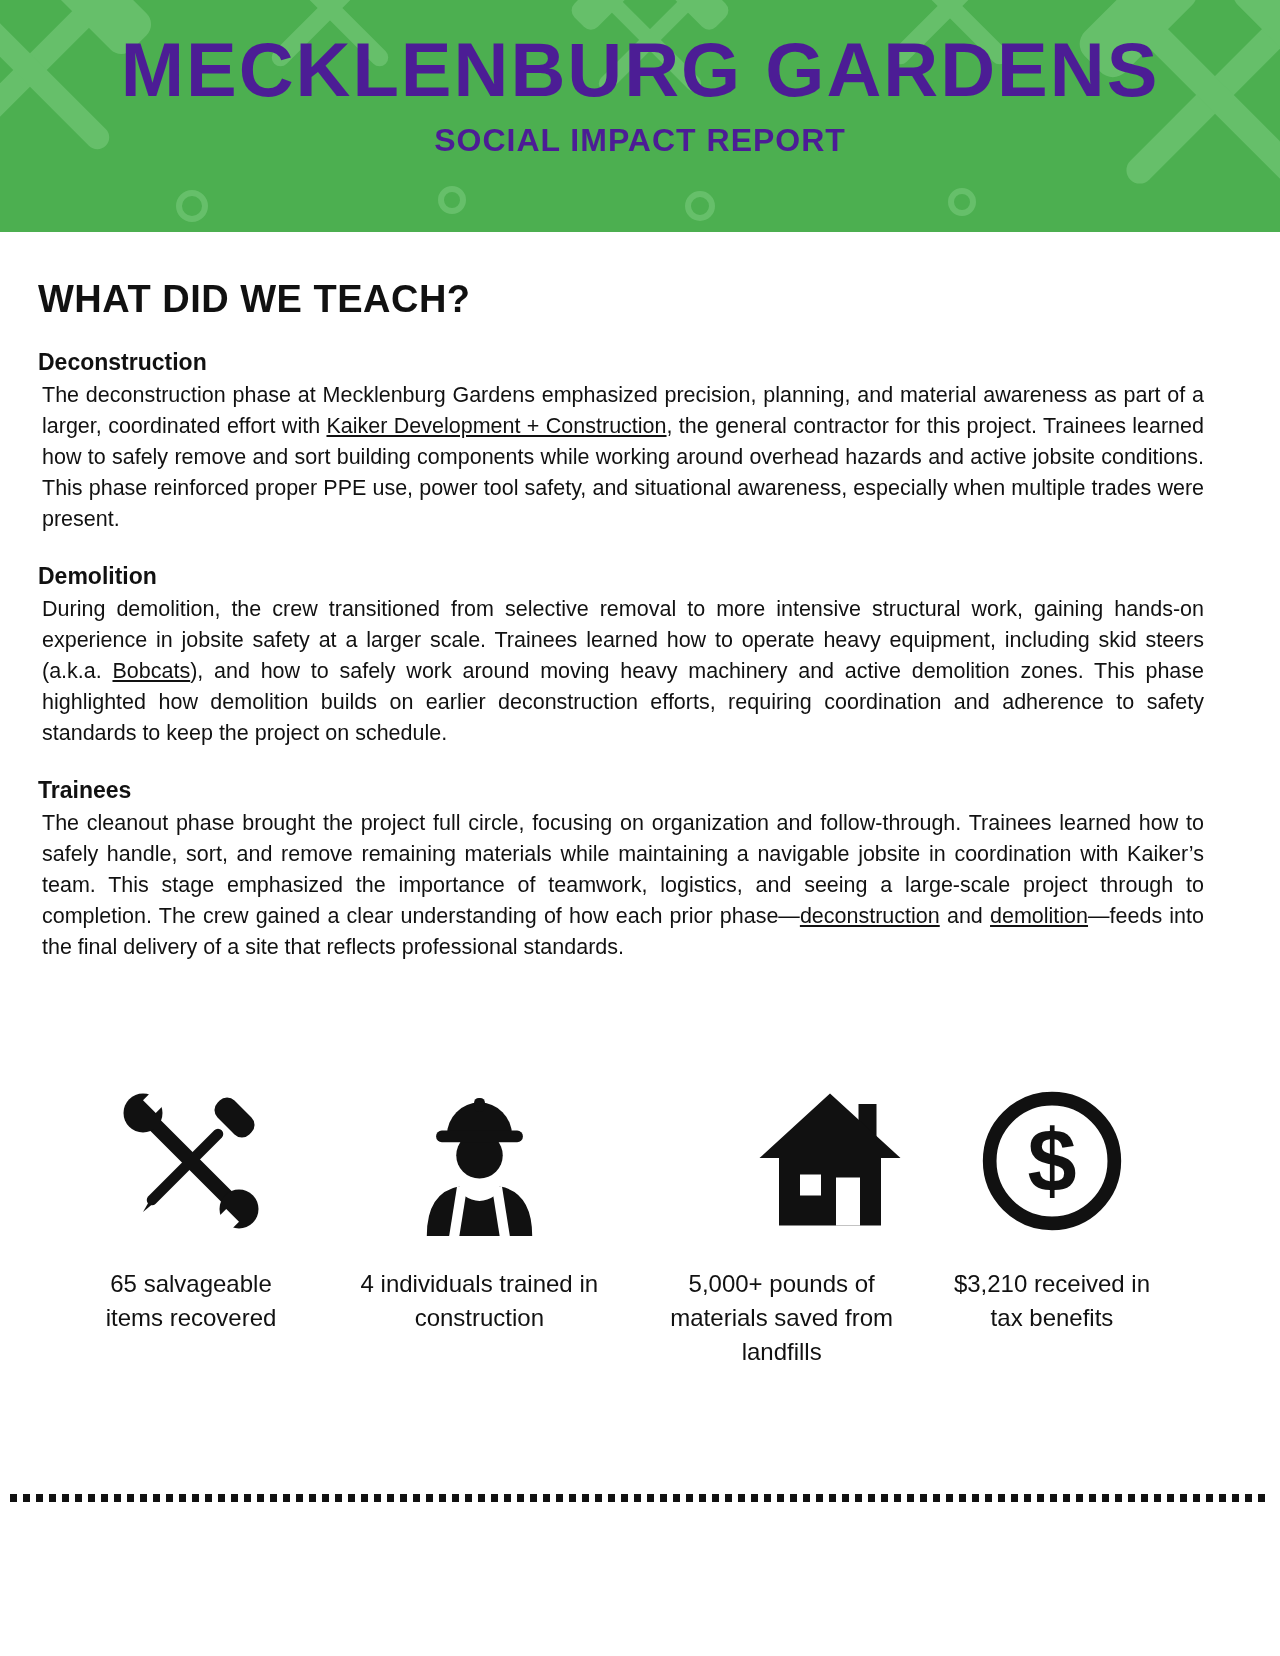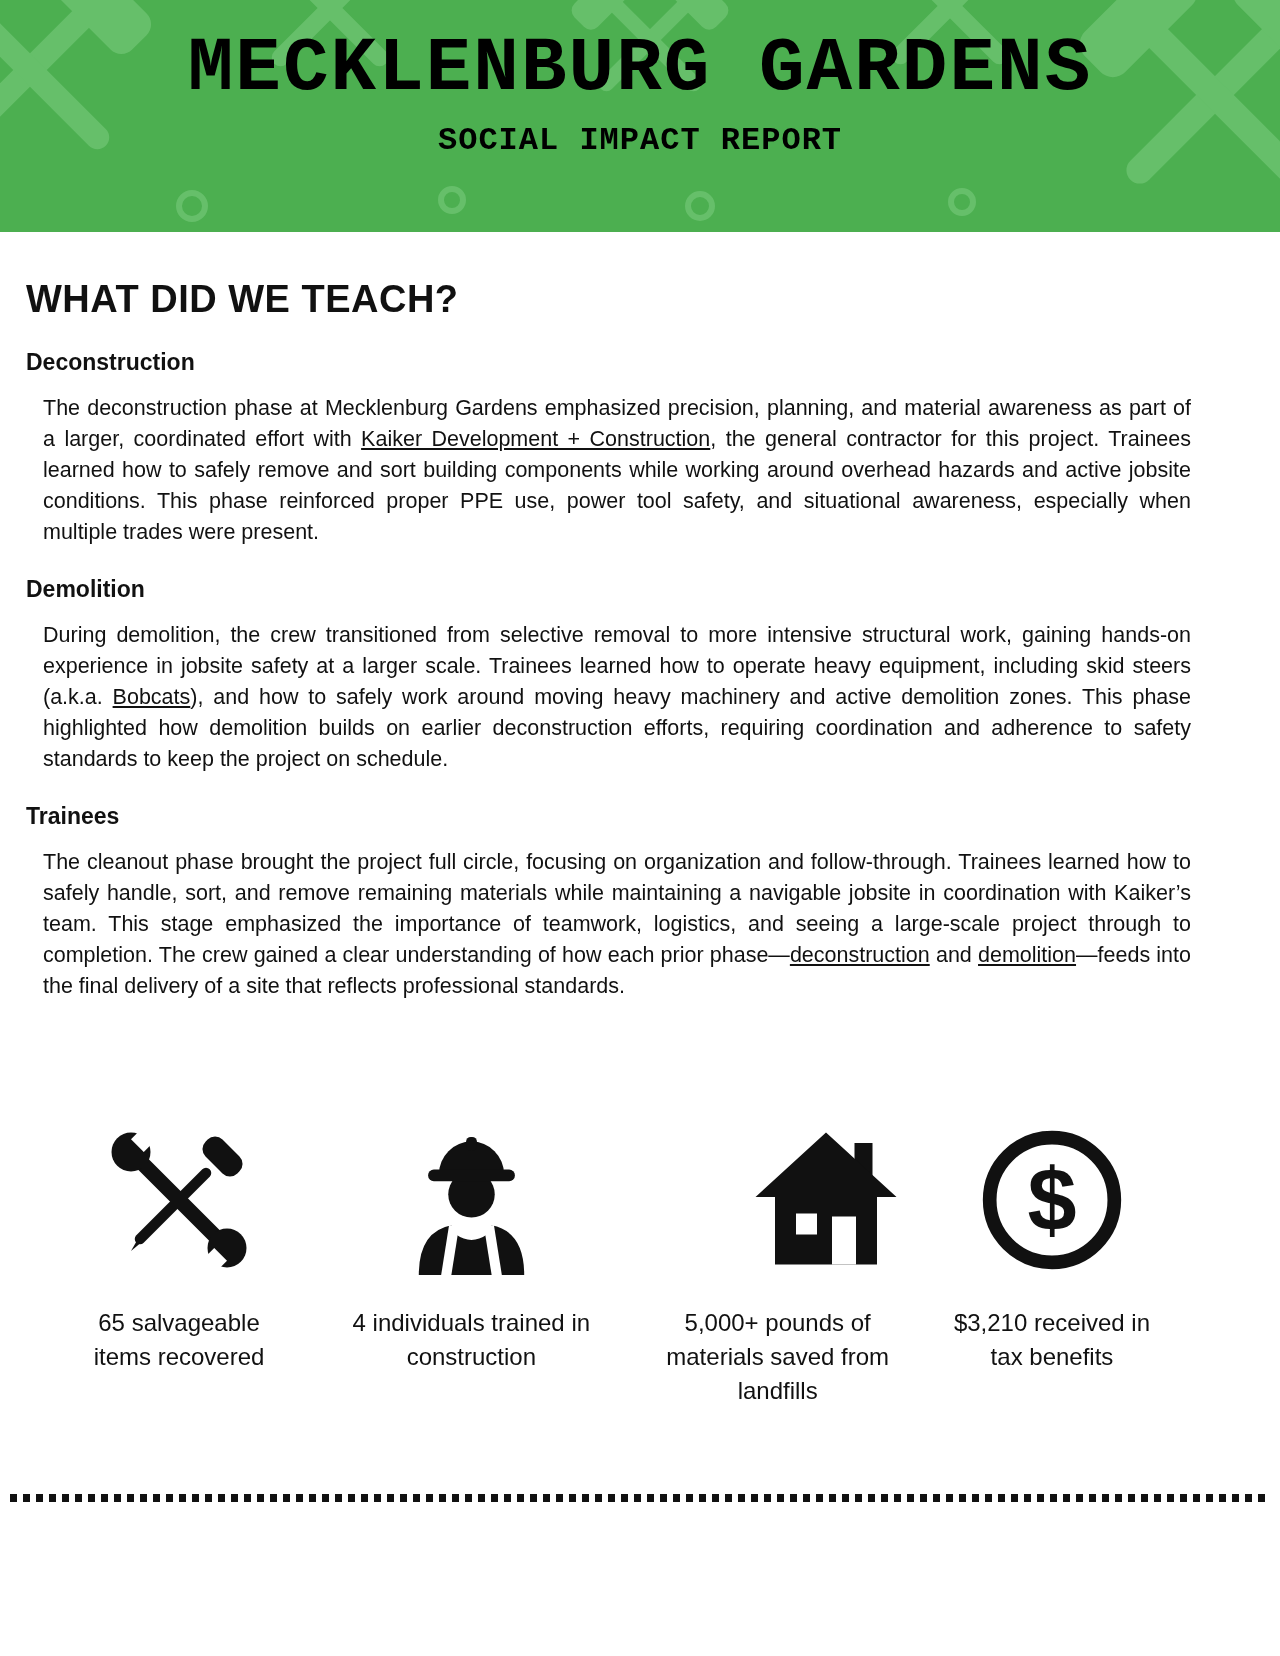--- a/index.html
+++ b/index.html
@@ -13,7 +13,7 @@
   .page{position:relative;width:1280px;height:1656px;background:#ffffff;overflow:hidden;margin:0 auto;}
 
   
-  .banner{position:relative;width:100%;height:232px;background:var(--header_green);overflow:hidden;text-align:center;color:#000000;font-family:Liberation Mono, monospace;}
+  .banner{position:relative;width:100%;height:232px;background:var(--header_green);overflow:hidden;text-align:center;color:#4c1d95;}
   .banner-pattern{position:absolute;left:0;top:0;fill:var(--pattern_green);}
   .banner-pattern .ring{fill:none;stroke:var(--pattern_green);stroke-width:6;}
   .banner-text{position:relative;z-index:2;}

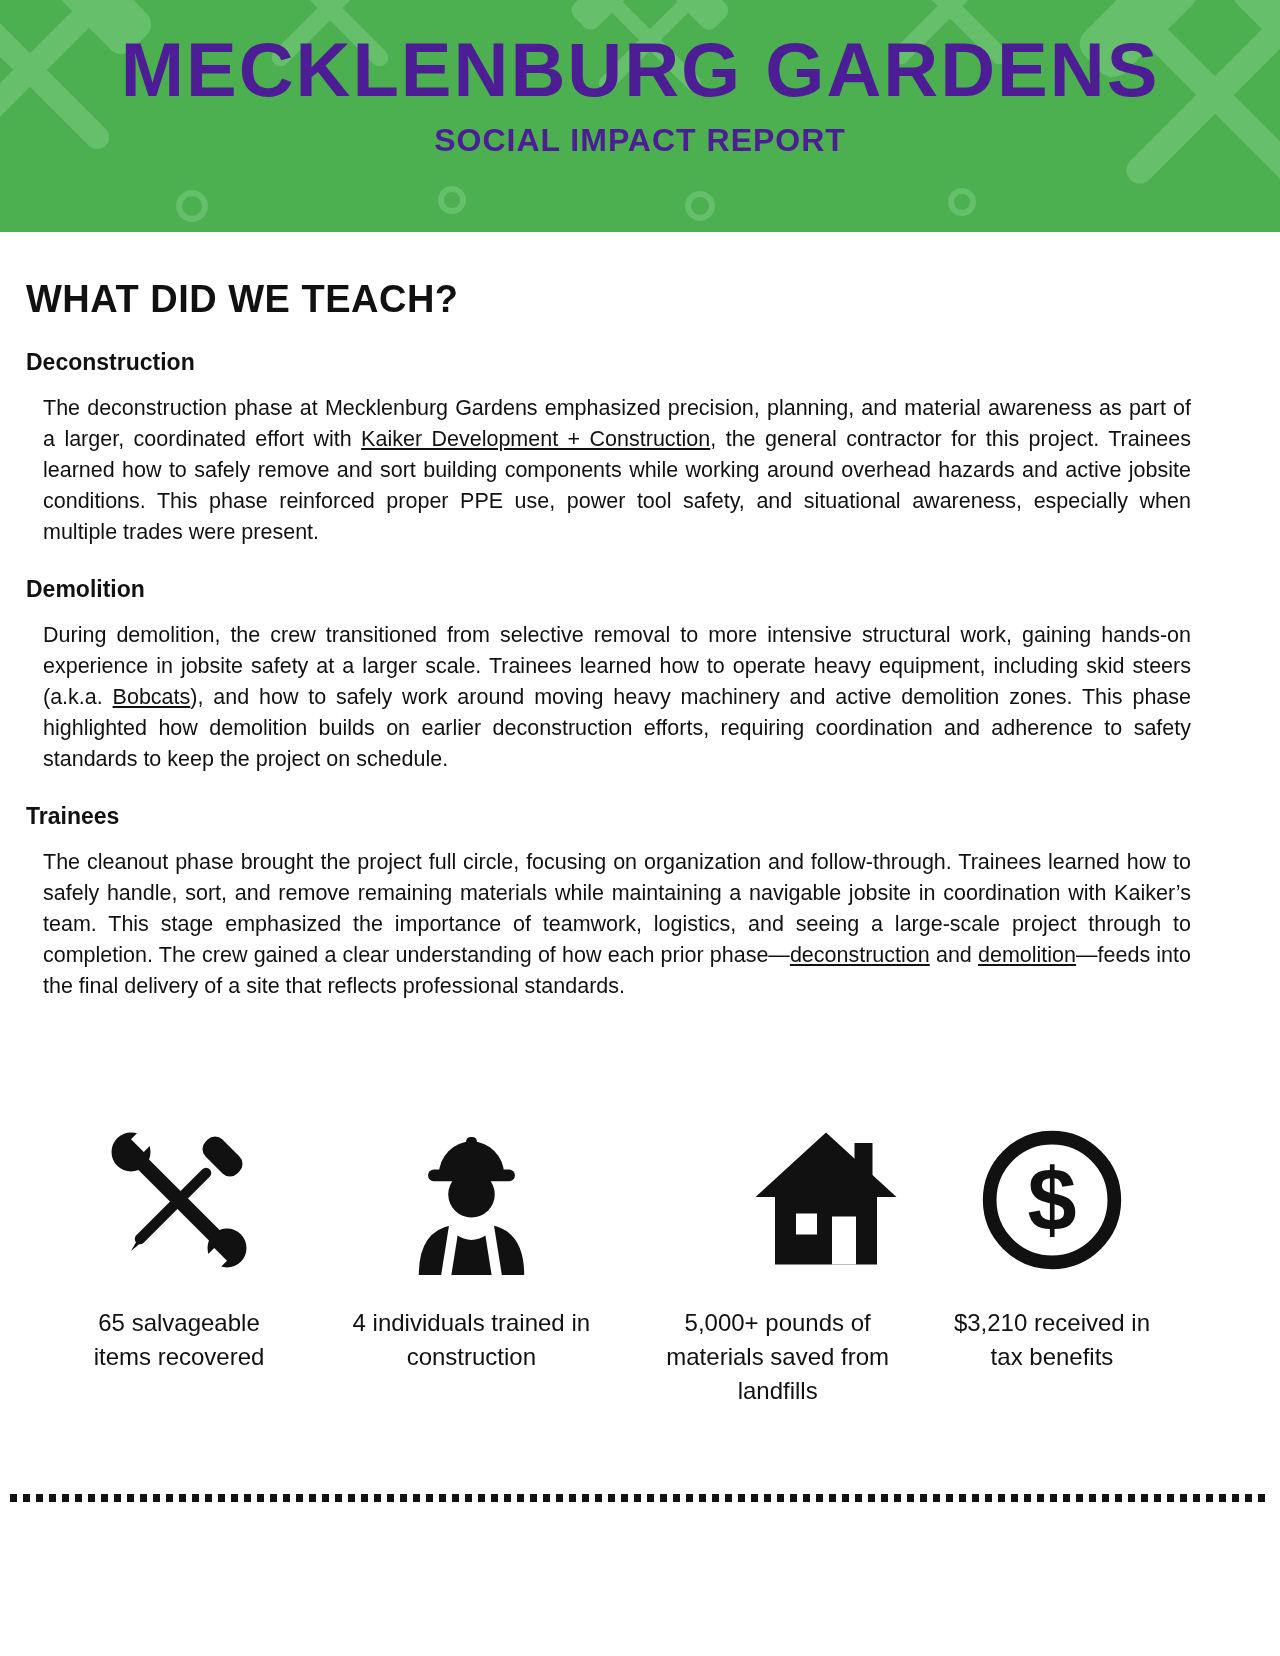--- a/index.html
+++ b/index.html
@@ -21,7 +21,7 @@
   .banner-subtitle{margin:12px 0 0 0;font-size:32px;font-weight:bold;letter-spacing:1px;}
 
   
-  .main{padding:0 72px 0 26px;}
+  .main{padding:0 72px 0 38px;}
   .main-heading{margin:46px 0 0 0;font-size:38px;font-weight:bold;letter-spacing:0.5px;}
   .section{margin-top:28px;}
   .section-title{margin:0 0 4px 0;font-size:23px;font-weight:bold;}

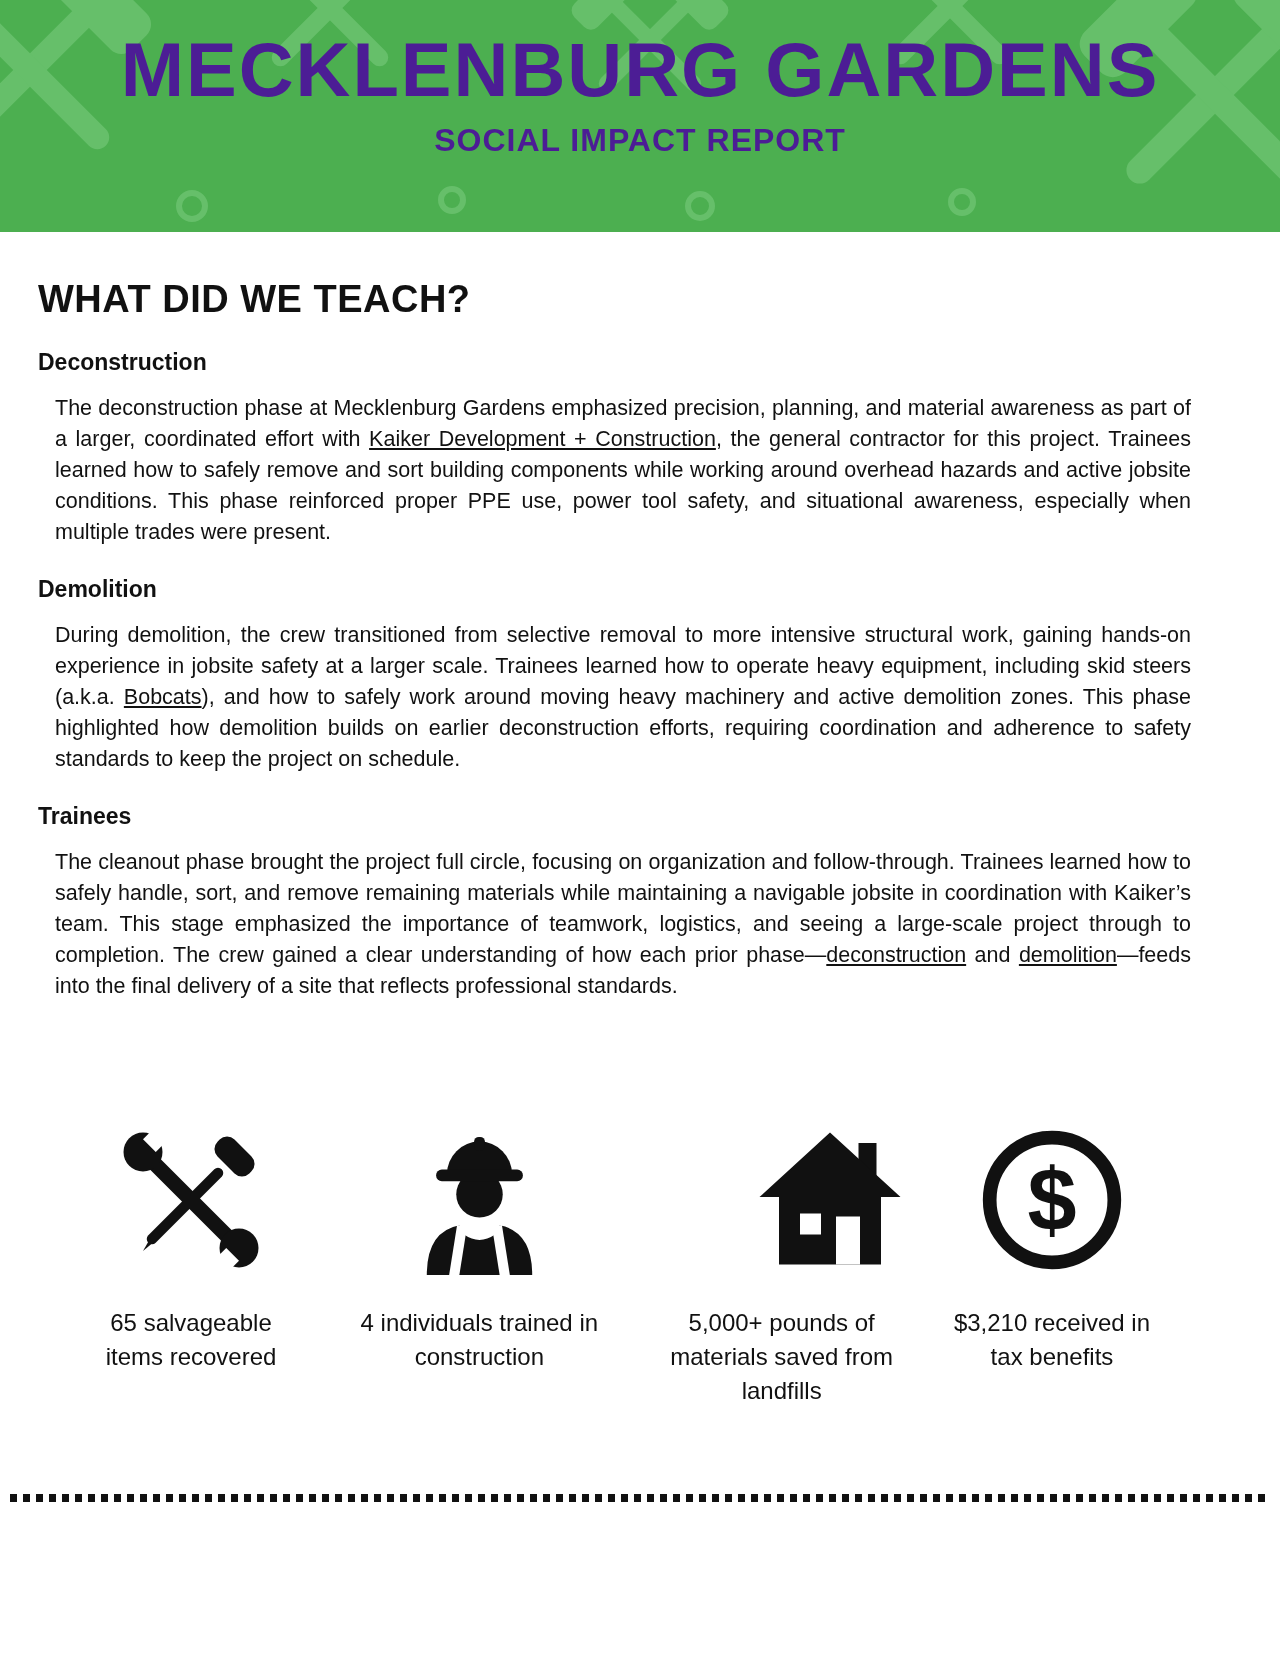--- a/index.html
+++ b/index.html
@@ -25,7 +25,7 @@
   .main-heading{margin:46px 0 0 0;font-size:38px;font-weight:bold;letter-spacing:0.5px;}
   .section{margin-top:28px;}
   .section-title{margin:0 0 4px 0;font-size:23px;font-weight:bold;}
-  .section-paragraph{margin:17px;font-size:21.5px;line-height:31px;text-align:justify;}
+  .section-paragraph{margin:4px;font-size:21.5px;line-height:31px;text-align:justify;}
   .u{text-decoration:underline;}
 
   

